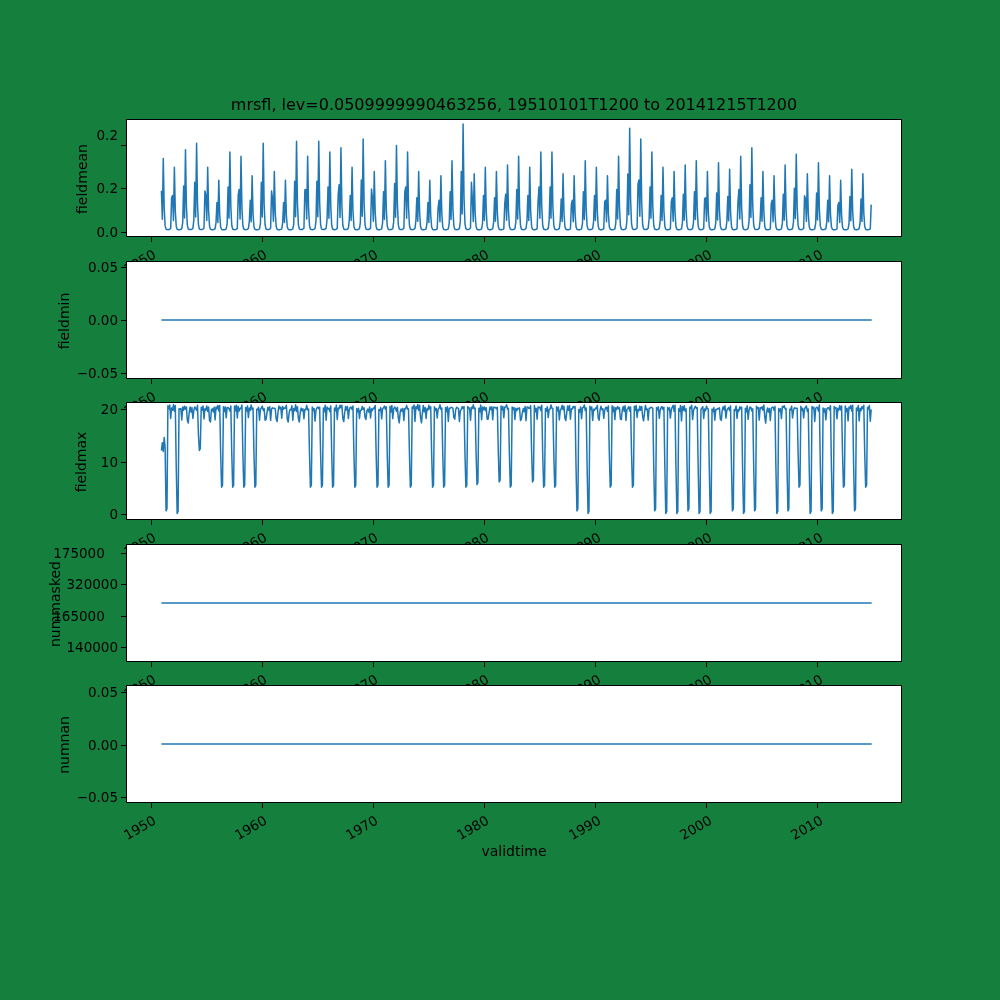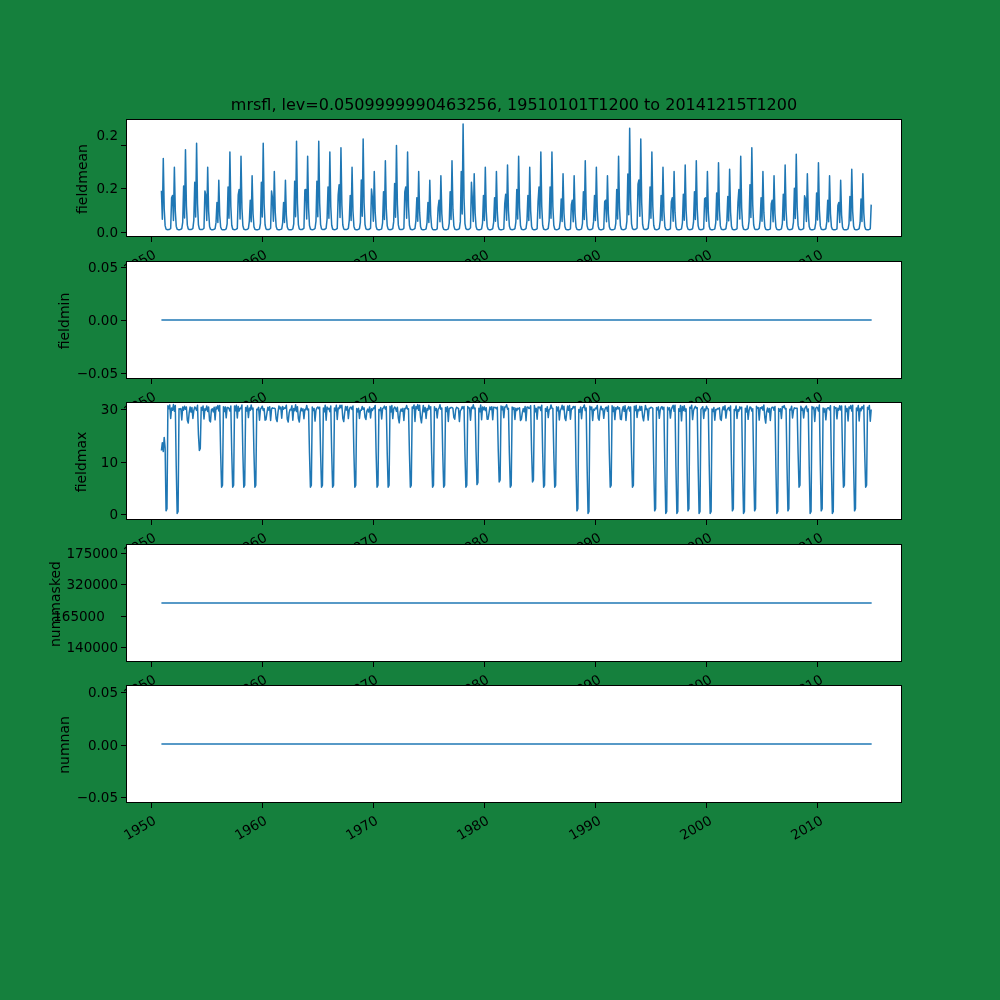--- a/index.html
+++ b/index.html
@@ -98,7 +98,7 @@
           <polyline points="34.42,47.50 35.35,39.63 36.28,48.55 37.20,34.38 38.13,44.88 39.05,107.86 39.98,105.76 40.90,2.71 41.83,5.73 42.75,2.05 43.68,15.49 44.60,4.88 45.53,7.27 46.45,1.58 47.38,8.15 48.31,2.55 49.23,63.25 50.16,110.49 51.08,108.39 52.01,5.73 52.93,6.13 53.86,5.59 54.78,16.98 55.71,4.04 56.63,7.18 57.56,3.27 58.48,6.21 59.41,3.98 60.34,17.36 61.26,19.97 62.19,9.54 63.11,3.90 64.04,9.02 64.96,4.52 65.89,15.51 66.81,7.45 67.74,3.99 68.66,5.30 69.59,7.37 70.52,2.32 71.44,31.76 72.37,47.50 73.29,45.40 74.22,4.23 75.14,7.19 76.07,2.97 76.99,15.95 77.92,5.71 78.84,7.21 79.77,2.98 80.69,8.42 81.62,4.09 82.55,17.51 83.47,18.87 84.40,6.72 85.32,5.73 86.25,8.89 87.17,4.17 88.10,16.84 89.02,3.92 89.95,5.91 90.87,2.48 91.80,7.99 92.72,2.58 93.65,50.13 94.58,84.24 95.50,82.14 96.43,3.79 97.35,8.61 98.28,3.87 99.20,14.86 100.13,4.54 101.05,4.39 101.98,5.45 102.90,8.06 103.83,3.07 104.75,50.13 105.68,84.24 106.61,82.14 107.53,2.89 108.46,7.82 109.38,2.17 110.31,14.89 111.23,3.43 112.16,8.04 113.08,5.32 114.01,5.50 114.93,2.09 115.86,50.13 116.78,84.24 117.71,82.14 118.64,4.50 119.56,8.07 120.49,2.88 121.41,14.61 122.34,4.99 123.26,7.35 124.19,2.07 125.11,6.43 126.04,5.07 126.96,50.13 127.89,84.24 128.81,82.14 129.74,6.19 130.67,6.65 131.59,4.35 132.52,17.25 133.44,6.27 134.37,4.96 135.29,3.19 136.22,7.44 137.14,5.68 138.07,17.14 138.99,16.52 139.92,10.13 140.85,4.31 141.77,7.13 142.70,3.82 143.62,17.50 144.55,6.01 145.47,4.83 146.40,5.36 147.32,5.15 148.25,5.80 149.17,16.02 150.10,18.59 151.02,9.18 151.95,2.94 152.88,5.74 153.80,4.08 154.73,15.19 155.65,3.47 156.58,6.18 157.50,4.80 158.43,5.28 159.35,2.22 160.28,16.29 161.20,19.03 162.13,9.89 163.05,6.51 163.98,6.87 164.91,2.75 165.83,17.25 166.76,5.39 167.68,7.61 168.61,1.79 169.53,8.60 170.46,3.75 171.38,15.59 172.31,18.93 173.23,9.27 174.16,5.13 175.08,7.67 176.01,5.86 176.94,15.80 177.86,6.43 178.79,6.80 179.71,2.51 180.64,6.89 181.56,5.99 182.49,50.13 183.41,84.24 184.34,82.14 185.26,3.91 186.19,7.53 187.11,5.54 188.04,18.11 188.97,7.18 189.89,5.05 190.82,3.94 191.74,5.66 192.67,4.20 193.59,50.13 194.52,84.24 195.44,82.14 196.37,5.08 197.29,8.82 198.22,2.20 199.14,17.21 200.07,4.00 201.00,6.08 201.92,5.31 202.85,8.64 203.77,3.08 204.70,50.13 205.62,84.24 206.55,82.14 207.47,4.89 208.40,7.84 209.32,2.25 210.25,16.45 211.18,5.10 212.10,5.71 213.03,2.22 213.95,4.76 214.88,2.30 215.80,15.28 216.73,18.57 217.65,9.99 218.58,3.46 219.50,6.99 220.43,3.50 221.35,15.59 222.28,6.68 223.21,4.21 224.13,4.14 225.06,6.45 225.98,3.03 226.91,50.13 227.83,84.24 228.76,82.14 229.68,5.55 230.61,8.88 231.53,5.26 232.46,15.42 233.38,7.19 234.31,7.36 235.24,3.49 236.16,6.27 237.09,4.94 238.01,14.20 238.94,16.48 239.86,8.08 240.79,6.11 241.71,8.93 242.64,3.94 243.56,14.95 244.49,5.80 245.41,7.53 246.34,4.98 247.27,5.49 248.19,2.49 249.12,50.13 250.04,84.24 250.97,82.14 251.89,6.42 252.82,7.38 253.74,4.64 254.67,16.00 255.59,5.56 256.52,4.98 257.44,3.12 258.37,6.14 259.30,3.68 260.22,50.13 261.15,84.24 262.07,82.14 263.00,3.21 263.92,8.89 264.85,2.50 265.77,15.61 266.70,5.85 267.62,4.03 268.55,5.20 269.47,8.38 270.40,4.23 271.33,15.17 272.25,19.84 273.18,9.05 274.10,5.93 275.03,8.29 275.95,5.38 276.88,17.45 277.80,5.49 278.73,5.63 279.65,2.59 280.58,6.07 281.51,5.82 282.43,50.13 283.36,84.24 284.28,82.14 285.21,4.00 286.13,5.30 287.06,2.07 287.98,18.50 288.91,3.44 289.83,5.73 290.76,1.62 291.68,7.26 292.61,2.19 293.54,14.62 294.46,19.86 295.39,10.39 296.31,2.39 297.24,8.77 298.16,4.57 299.09,15.51 300.01,5.56 300.94,7.20 301.86,2.32 302.79,5.94 303.71,3.80 304.64,50.13 305.57,84.24 306.49,82.14 307.42,3.79 308.34,7.37 309.27,5.49 310.19,14.99 311.12,6.21 312.04,5.16 312.97,1.83 313.89,6.29 314.82,5.06 315.74,50.13 316.67,84.24 317.60,82.14 318.52,4.45 319.45,8.47 320.37,3.65 321.30,18.39 322.22,5.35 323.15,5.24 324.07,4.41 325.00,4.56 325.92,5.41 326.85,14.37 327.77,16.27 328.70,6.73 329.63,4.29 330.55,5.04 331.48,5.38 332.40,18.57 333.33,7.53 334.25,6.68 335.18,3.60 336.10,5.48 337.03,3.44 337.95,50.13 338.88,84.24 339.80,82.14 340.73,3.57 341.66,5.05 342.58,5.08 343.51,17.23 344.43,4.29 345.36,5.53 346.28,1.85 347.21,5.70 348.13,5.12 349.06,48.81 349.98,81.62 350.91,79.52 351.84,5.30 352.76,8.78 353.69,2.05 354.61,16.69 355.54,3.90 356.46,6.68 357.39,3.92 358.31,7.55 359.24,4.83 360.16,16.15 361.09,16.15 362.01,10.05 362.94,3.91 363.87,6.45 364.79,3.70 365.72,16.66 366.64,4.15 367.57,4.57 368.49,4.48 369.42,5.69 370.34,4.23 371.27,47.50 372.19,79.00 373.12,76.90 374.04,2.99 374.97,6.70 375.90,3.54 376.82,14.68 377.75,4.01 378.67,4.05 379.60,1.74 380.52,6.17 381.45,5.22 382.37,50.13 383.30,84.24 384.22,82.14 385.15,3.97 386.07,6.37 387.00,4.55 387.93,16.52 388.85,5.18 389.78,7.60 390.70,5.30 391.63,5.96 392.55,4.79 393.48,17.51 394.40,16.05 395.33,9.57 396.25,5.62 397.18,8.73 398.10,3.60 399.03,17.81 399.96,4.14 400.88,3.95 401.81,5.45 402.73,5.20 403.66,2.81 404.58,47.50 405.51,79.00 406.43,76.90 407.36,2.54 408.28,8.73 409.21,5.38 410.13,16.16 411.06,3.94 411.99,4.73 412.91,3.99 413.84,7.50 414.76,2.15 415.69,50.13 416.61,84.24 417.54,82.14 418.46,5.60 419.39,8.31 420.31,3.74 421.24,14.59 422.16,6.67 423.09,5.97 424.02,2.01 424.94,5.31 425.87,5.55 426.79,50.13 427.72,84.24 428.64,82.14 429.57,3.72 430.49,7.71 431.42,4.08 432.34,17.04 433.27,7.59 434.20,5.84 435.12,2.35 436.05,6.65 436.97,3.21 437.90,15.24 438.82,17.57 439.75,9.40 440.67,2.90 441.60,7.35 442.52,2.59 443.45,16.22 444.37,5.76 445.30,5.95 446.23,3.49 447.15,4.76 448.08,3.42 449.00,61.94 449.93,107.86 450.85,105.76 451.78,6.44 452.70,9.15 453.63,3.98 454.55,15.81 455.48,4.84 456.40,4.56 457.33,1.97 458.26,7.56 459.18,5.07 460.11,63.25 461.03,110.49 461.96,108.39 462.88,3.24 463.81,6.51 464.73,3.90 465.66,17.52 466.58,6.33 467.51,7.21 468.43,5.06 469.36,5.69 470.29,2.49 471.21,15.26 472.14,17.29 473.06,7.07 473.99,3.29 474.91,6.86 475.84,5.69 476.76,15.36 477.69,7.33 478.61,4.75 479.54,4.21 480.46,8.24 481.39,2.90 482.32,50.13 483.24,84.24 484.17,82.14 485.09,2.84 486.02,8.51 486.94,4.02 487.87,16.58 488.79,4.68 489.72,6.36 490.64,3.60 491.57,5.89 492.49,4.85 493.42,16.10 494.35,16.68 495.27,6.98 496.20,3.59 497.12,8.32 498.05,2.76 498.97,17.41 499.90,6.65 500.82,5.39 501.75,3.64 502.67,8.09 503.60,3.91 504.53,50.13 505.45,84.24 506.38,82.14 507.30,3.21 508.23,7.52 509.15,2.56 510.08,14.46 511.00,6.52 511.93,7.82 512.85,3.18 513.78,7.32 514.70,3.49 515.63,13.53 516.56,17.80 517.48,10.05 518.41,2.47 519.33,6.48 520.26,6.01 521.18,17.08 522.11,5.35 523.03,5.20 523.96,4.25 524.88,4.63 525.81,5.25 526.73,61.94 527.66,107.86 528.59,105.76 529.51,4.58 530.44,6.91 531.36,3.89 532.29,15.35 533.21,7.14 534.14,4.43 535.06,3.69 535.99,6.59 536.91,4.15 537.84,63.25 538.76,110.49 539.69,108.39 540.62,4.37 541.54,6.75 542.47,4.77 543.39,15.10 544.32,6.65 545.24,4.00 546.17,2.30 547.09,8.33 548.02,2.19 548.94,63.25 549.87,110.49 550.79,108.39 551.72,5.82 552.65,8.29 553.57,2.42 554.50,17.87 555.42,3.43 556.35,7.47 557.27,2.80 558.20,8.36 559.12,5.86 560.05,61.94 560.97,107.86 561.90,105.76 562.82,4.26 563.75,5.13 564.68,2.31 565.60,16.60 566.53,7.55 567.45,5.04 568.38,3.34 569.30,5.16 570.23,4.69 571.15,63.25 572.08,110.49 573.00,108.39 573.93,6.41 574.86,5.06 575.78,3.71 576.71,15.39 577.63,5.98 578.56,7.80 579.48,3.22 580.41,5.62 581.33,6.03 582.26,63.25 583.18,110.49 584.11,108.39 585.03,6.08 585.96,8.46 586.89,4.56 587.81,17.18 588.74,6.62 589.66,6.72 590.59,5.48 591.51,5.91 592.44,4.73 593.36,16.09 594.29,17.35 595.21,7.42 596.14,3.80 597.06,6.89 597.99,2.82 598.92,15.12 599.84,7.42 600.77,5.67 601.69,4.58 602.62,7.57 603.54,2.93 604.47,61.94 605.39,107.86 606.32,105.76 607.24,6.41 608.17,7.51 609.09,3.04 610.02,15.42 610.95,6.52 611.87,8.13 612.80,3.83 613.72,5.83 614.65,4.20 615.57,63.25 616.50,110.49 617.42,108.39 618.35,5.31 619.27,9.01 620.20,2.87 621.12,16.36 622.05,7.48 622.98,4.00 623.90,4.36 624.83,8.02 625.75,5.81 626.68,61.94 627.60,107.86 628.53,105.76 629.45,3.35 630.38,5.17 631.30,4.59 632.23,17.11 633.15,4.65 634.08,5.55 635.01,3.75 635.93,7.11 636.86,2.09 637.78,14.29 638.71,20.07 639.63,8.84 640.56,4.96 641.48,8.96 642.41,5.56 643.33,17.38 644.26,5.73 645.19,4.17 646.11,4.16 647.04,7.34 647.96,3.60 648.89,63.25 649.81,110.49 650.74,108.39 651.66,5.52 652.59,8.27 653.51,5.71 654.44,15.56 655.36,3.41 656.29,4.36 657.22,2.61 658.14,5.86 659.07,5.58 659.99,61.94 660.92,107.86 661.84,105.76 662.77,6.34 663.69,6.95 664.62,3.14 665.54,14.95 666.47,7.55 667.39,4.79 668.32,5.30 669.25,5.35 670.17,5.29 671.10,50.13 672.02,84.24 672.95,82.14 673.87,3.19 674.80,7.37 675.72,5.23 676.65,14.92 677.57,6.09 678.50,4.17 679.42,3.07 680.35,8.41 681.28,6.00 682.20,63.25 683.13,110.49 684.05,108.39 684.98,3.46 685.90,5.62 686.83,4.20 687.75,18.43 688.68,5.39 689.60,4.23 690.53,4.70 691.45,8.06 692.38,2.03 693.31,61.94 694.23,107.86 695.16,105.76 696.08,4.90 697.01,9.09 697.93,5.58 698.86,16.87 699.78,6.00 700.71,4.85 701.63,4.80 702.56,6.99 703.48,2.69 704.41,63.25 705.34,110.49 706.26,108.39 707.19,3.54 708.11,5.26 709.04,4.73 709.96,15.86 710.89,5.33 711.81,7.17 712.74,2.72 713.66,6.92 714.59,2.92 715.52,50.13 716.44,84.24 717.37,82.14 718.29,2.95 719.22,8.58 720.14,5.50 721.07,17.95 721.99,3.95 722.92,5.46 723.84,2.50 724.77,8.09 725.69,2.35 726.62,61.94 727.55,107.86 728.47,105.76 729.40,5.01 730.32,7.50 731.25,2.54 732.17,17.88 733.10,5.25 734.02,7.76 734.95,3.65 735.87,5.70 736.80,2.33 737.72,50.13 738.65,84.24 739.58,82.14 740.50,4.36 741.43,6.11 742.35,2.49 743.28,18.13 744.20,6.54" fill="none" stroke="#1f77b4" stroke-width="1.5" stroke-linejoin="round"></polyline>
         </svg>
         <div class="ytick-mark" style="top: 6.01131px;"></div>
-        <div class="ytick-label" style="top: -2.98869px;">30</div>
+        <div class="ytick-label" style="top: -2.98869px;">20</div>
         <div class="ytick-mark" style="top: 58.5px;"></div>
         <div class="ytick-label" style="top: 49.5px;">10</div>
         <div class="ytick-mark" style="top: 110.989px;"></div>

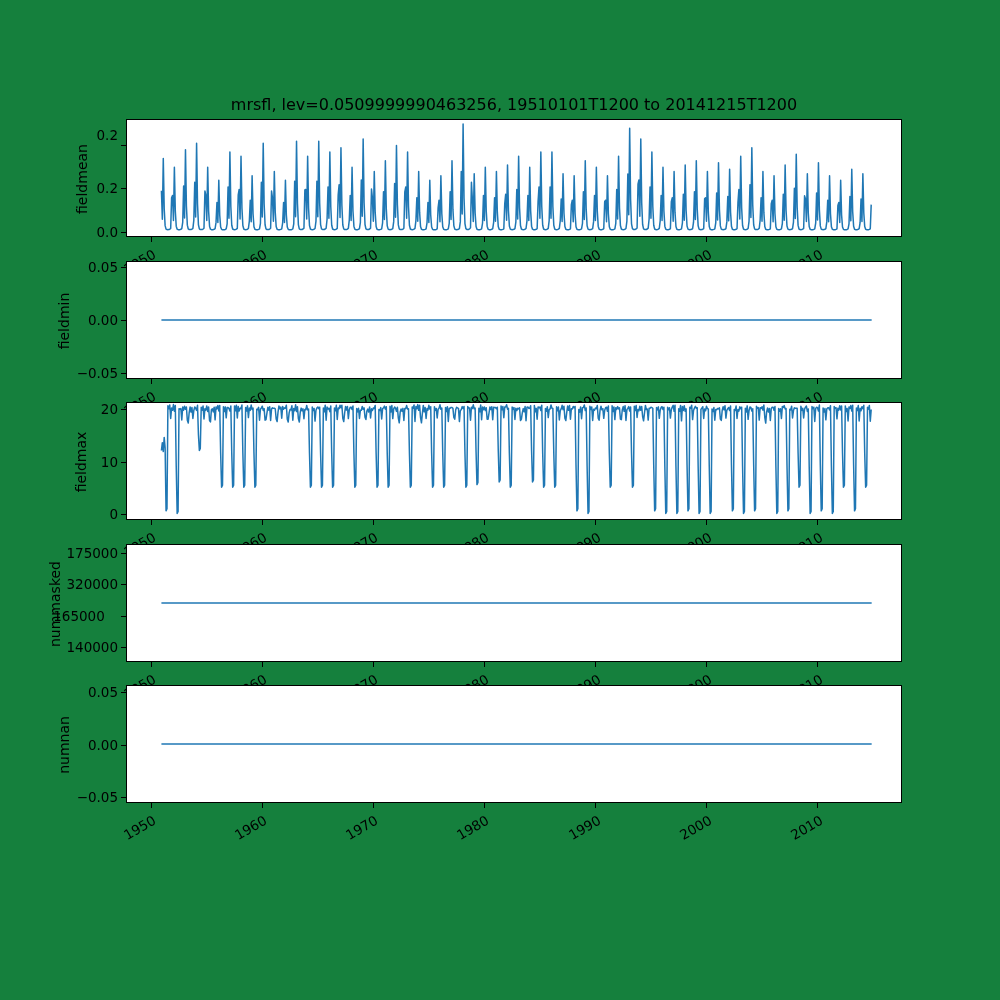--- a/index.html
+++ b/index.html
@@ -124,7 +124,7 @@
           <polyline points="34.42,58.00 744.66,58.00" fill="none" stroke="#1f77b4" stroke-width="1.5" stroke-linejoin="round"></polyline>
         </svg>
         <div class="ytick-mark" style="top: 8.06522px;"></div>
-        <div class="ytick-label" style="top: -0.934783px;">175000</div>
+        <div class="ytick-label" style="top: -0.934783px; text-align: center;">175000</div>
         <div class="ytick-mark" style="top: 39.587px;"></div>
         <div class="ytick-label" style="top: 30.587px;">320000</div>
         <div class="ytick-mark" style="top: 71.1087px;"></div>

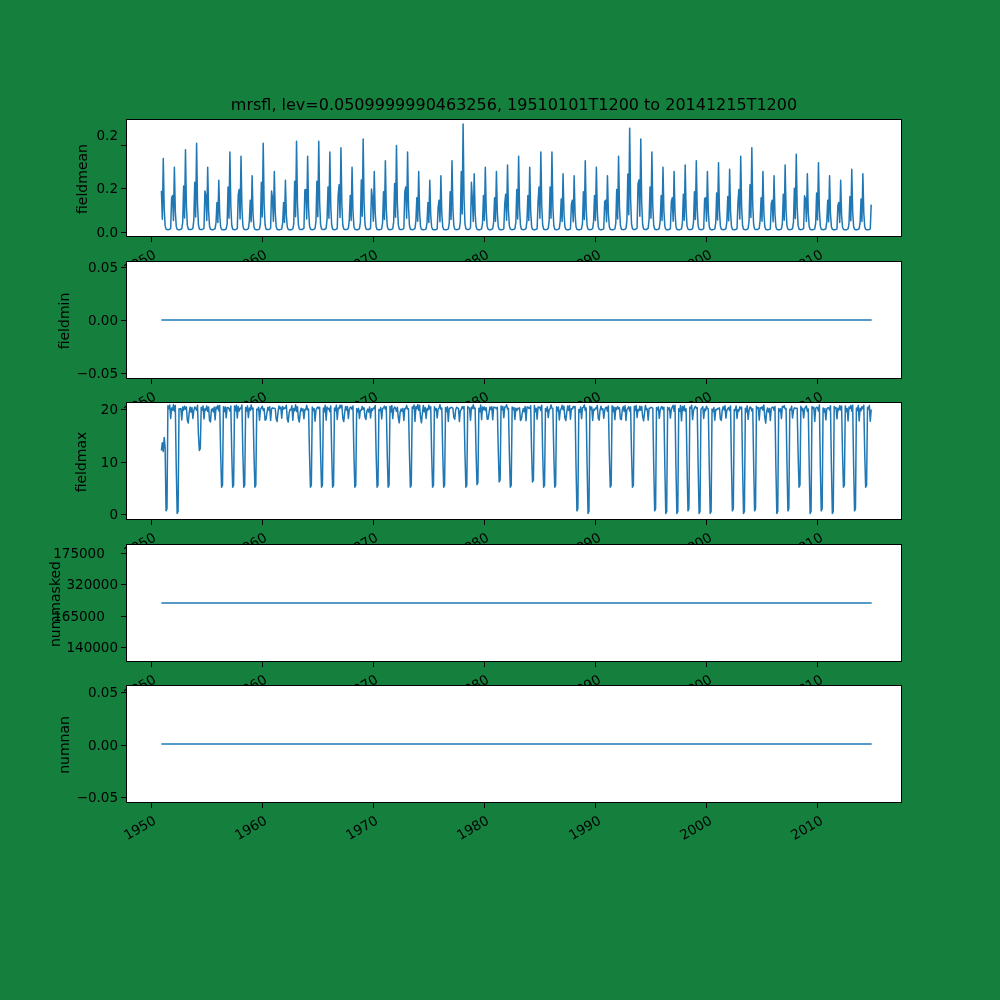--- a/index.html
+++ b/index.html
@@ -174,6 +174,7 @@
         <div class="ylabel" style="left: -133px; top: 50px;">numnan</div>
       </div>
     </div>
+  <div class="fig-xlabel">validtime</div>
 </div>
 
 </body></html>

